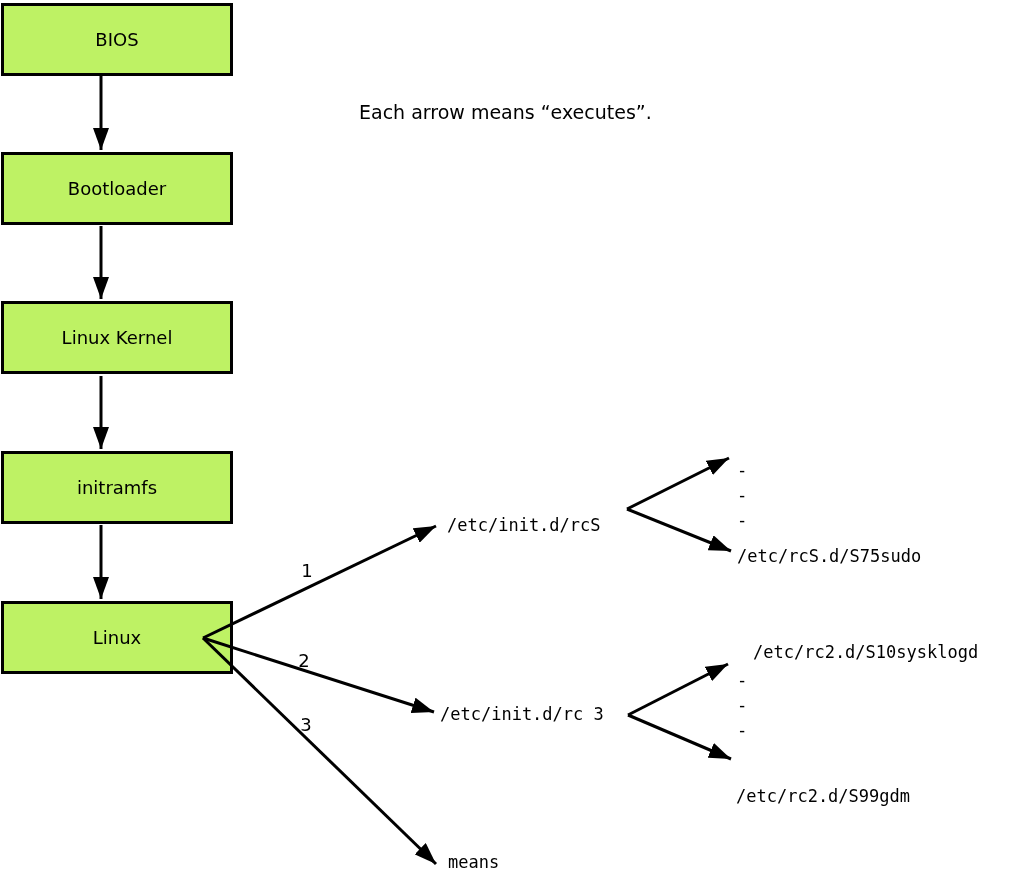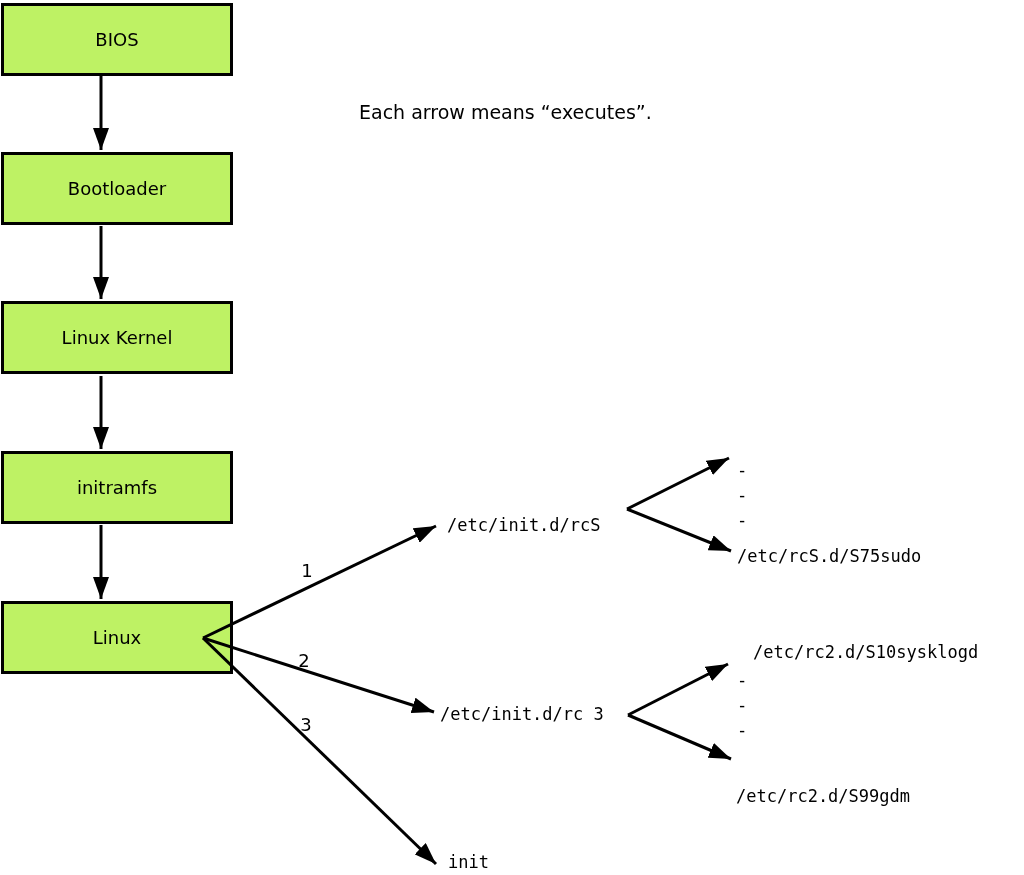--- a/index.html
+++ b/index.html
@@ -117,7 +117,7 @@
 
   <div class="mono" id="node-rcs">/etc/init.d/rcS</div>
   <div class="mono" id="node-rc2">/etc/init.d/rc 3</div>
-  <div class="mono" id="node-getty">init</div>
+  <div class="mono" id="node-getty">means</div>
 
   <div class="mono" id="dash-rcs-0">-</div>
   <div class="mono" id="dash-rcs-1">-</div>

